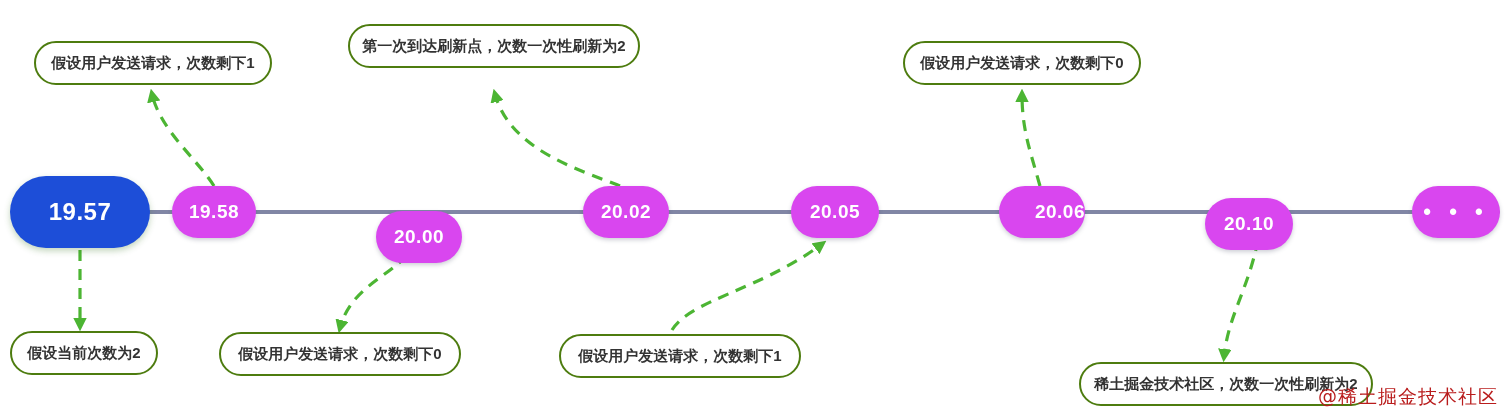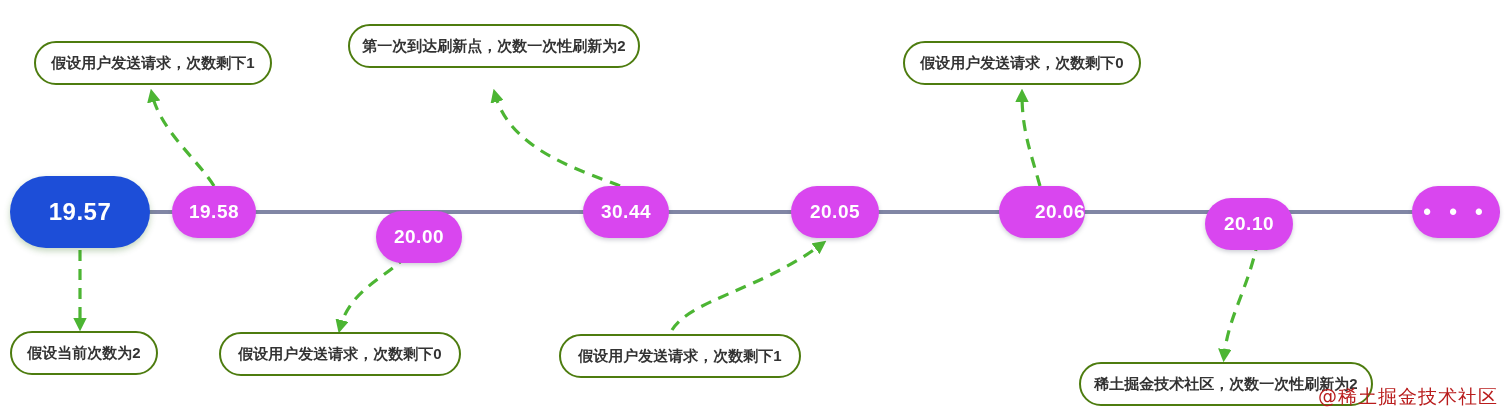--- a/index.html
+++ b/index.html
@@ -146,7 +146,7 @@
         <span>20.00</span>
       </div>
       <div class="node grey" style="left: 583px; width: 86px;">
-        <span>30.44</span>
+        <span>20.02</span>
       </div>
       <div class="node grey" style="left: 791px; width: 88px;">
         <span>20.05</span>

